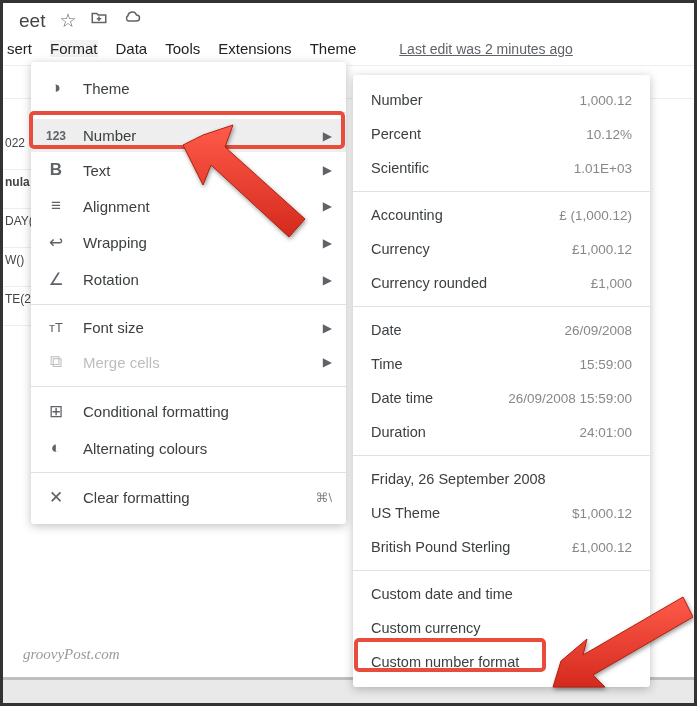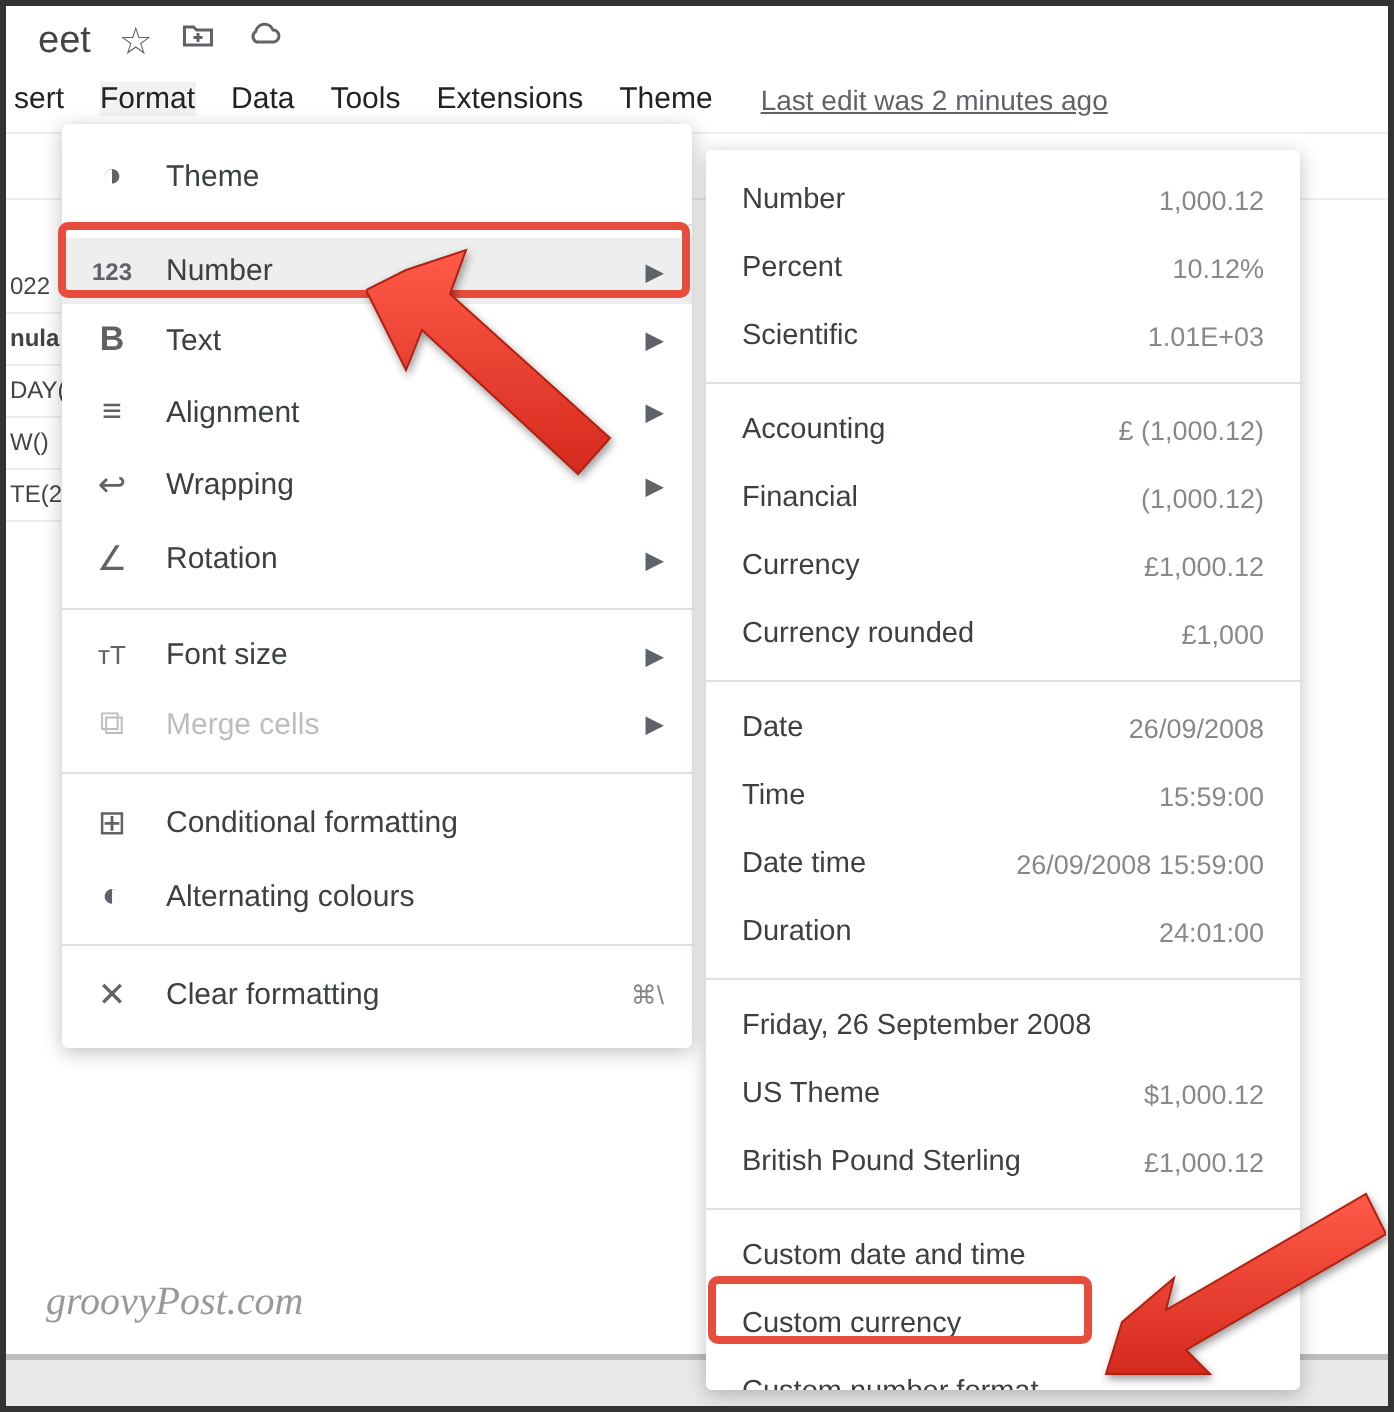--- a/index.html
+++ b/index.html
@@ -9,7 +9,7 @@
 .menubar { display: flex; align-items: center; gap: 18px; padding: 4px 4px 8px 4px; font-size: 15px; color: #222; }
 .menubar .mi { cursor: pointer; }
 .menubar .mi.active { background: #e8eaed99; }
-.menubar .edit { color: #5f6368; text-decoration: underline; font-size: 14px; margin-left: 6px; text-align: center; }
+.menubar .edit { color: #5f6368; text-decoration: underline; font-size: 14px; margin-left: 25px; text-align: center; }
 .toolbar { height: 34px; border-top: 1px solid #eee; border-bottom: 1px solid #eee; display:flex; align-items:center; color:#ccc; padding-left: 360px; gap: 22px; font-size: 18px;}
 .leftcol { position: absolute; left: 0; top: 128px; font-size: 12px; color: #444; }
 .leftcol div { padding: 5px 2px 6px 2px; border-bottom: 1px solid #eee; }

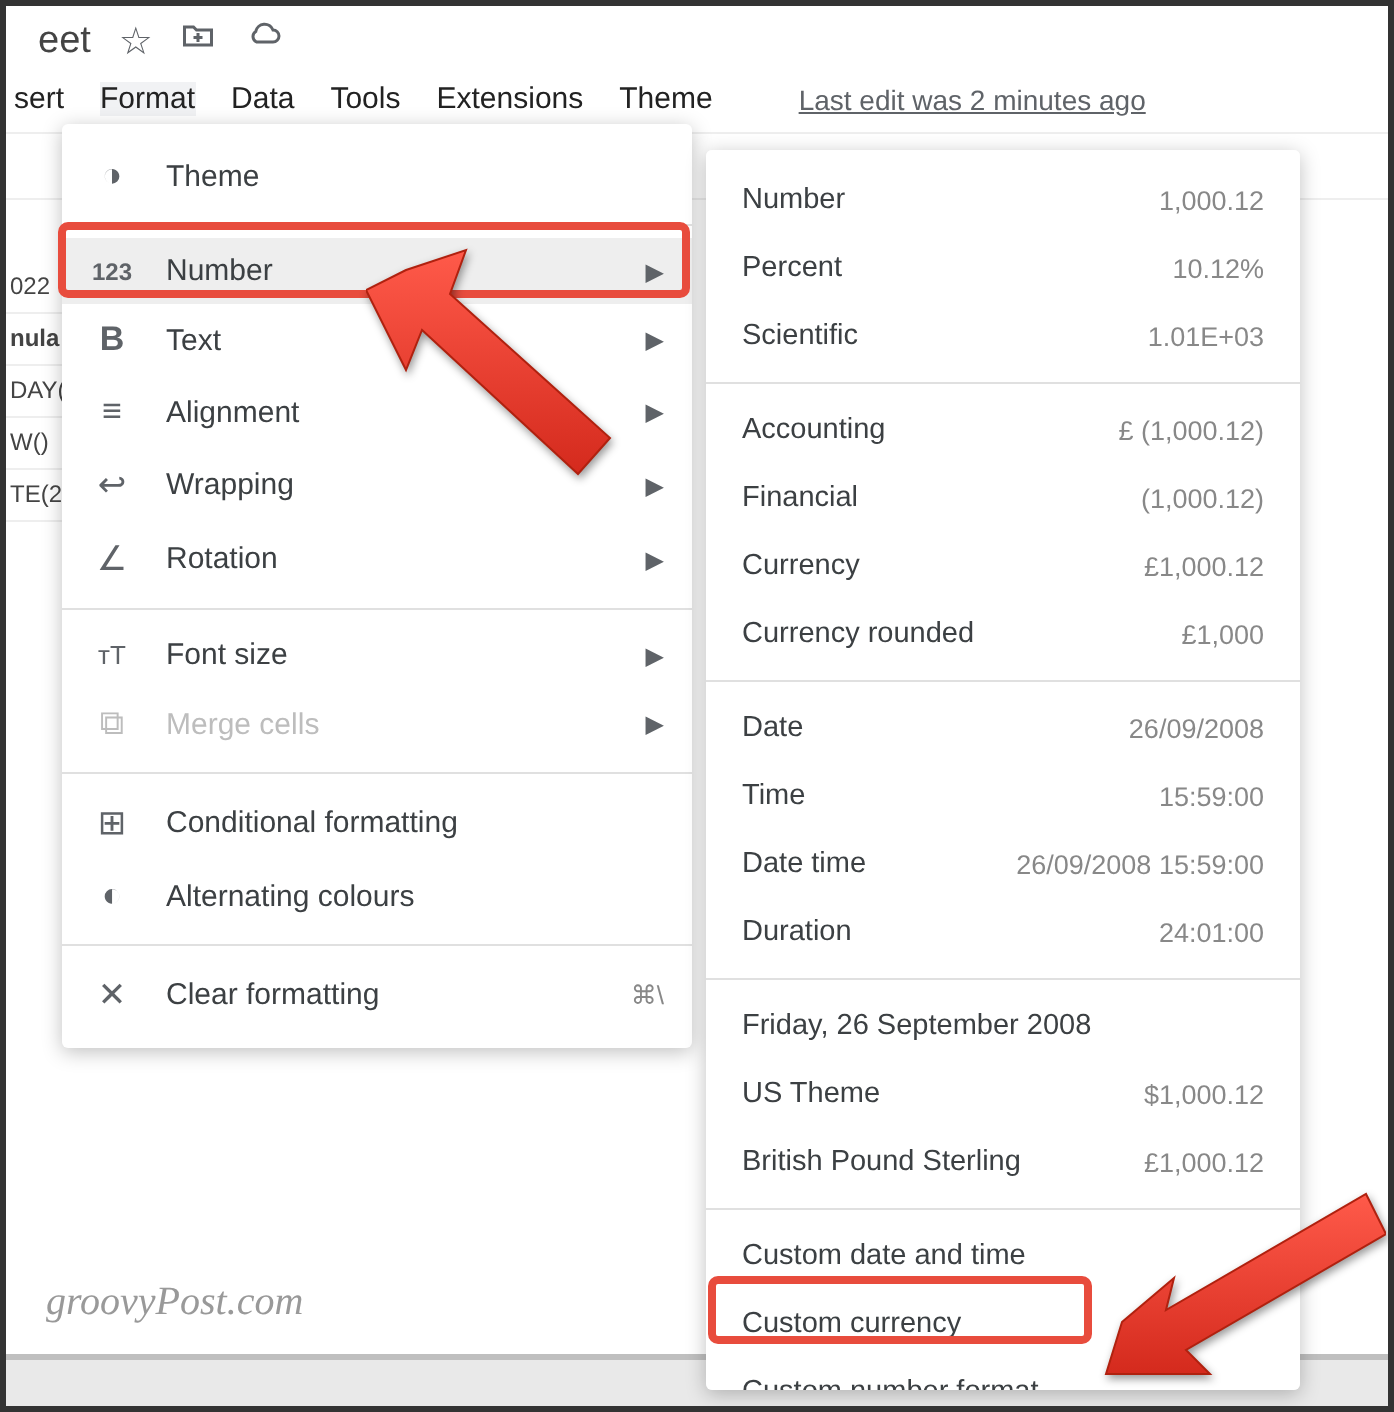--- a/index.html
+++ b/index.html
@@ -12,7 +12,7 @@
 .menubar .edit { color: #5f6368; text-decoration: underline; font-size: 14px; margin-left: 25px; text-align: center; }
 .toolbar { height: 34px; border-top: 1px solid #eee; border-bottom: 1px solid #eee; display:flex; align-items:center; color:#ccc; padding-left: 360px; gap: 22px; font-size: 18px;}
 .leftcol { position: absolute; left: 0; top: 128px; font-size: 12px; color: #444; }
-.leftcol div { padding: 5px 2px 6px 2px; border-bottom: 1px solid #eee; }
+.leftcol div { padding: 5px 2px 19px 2px; border-bottom: 1px solid #eee; }
 
 
 .menu-format { position: absolute; left: 28px; top: 59px; width: 315px; background: #fff; box-shadow: 0 2px 10px rgba(0,0,0,0.25); border-radius: 3px; z-index: 10; padding: 8px 0; font-size: 15px; color: #3c4043; }

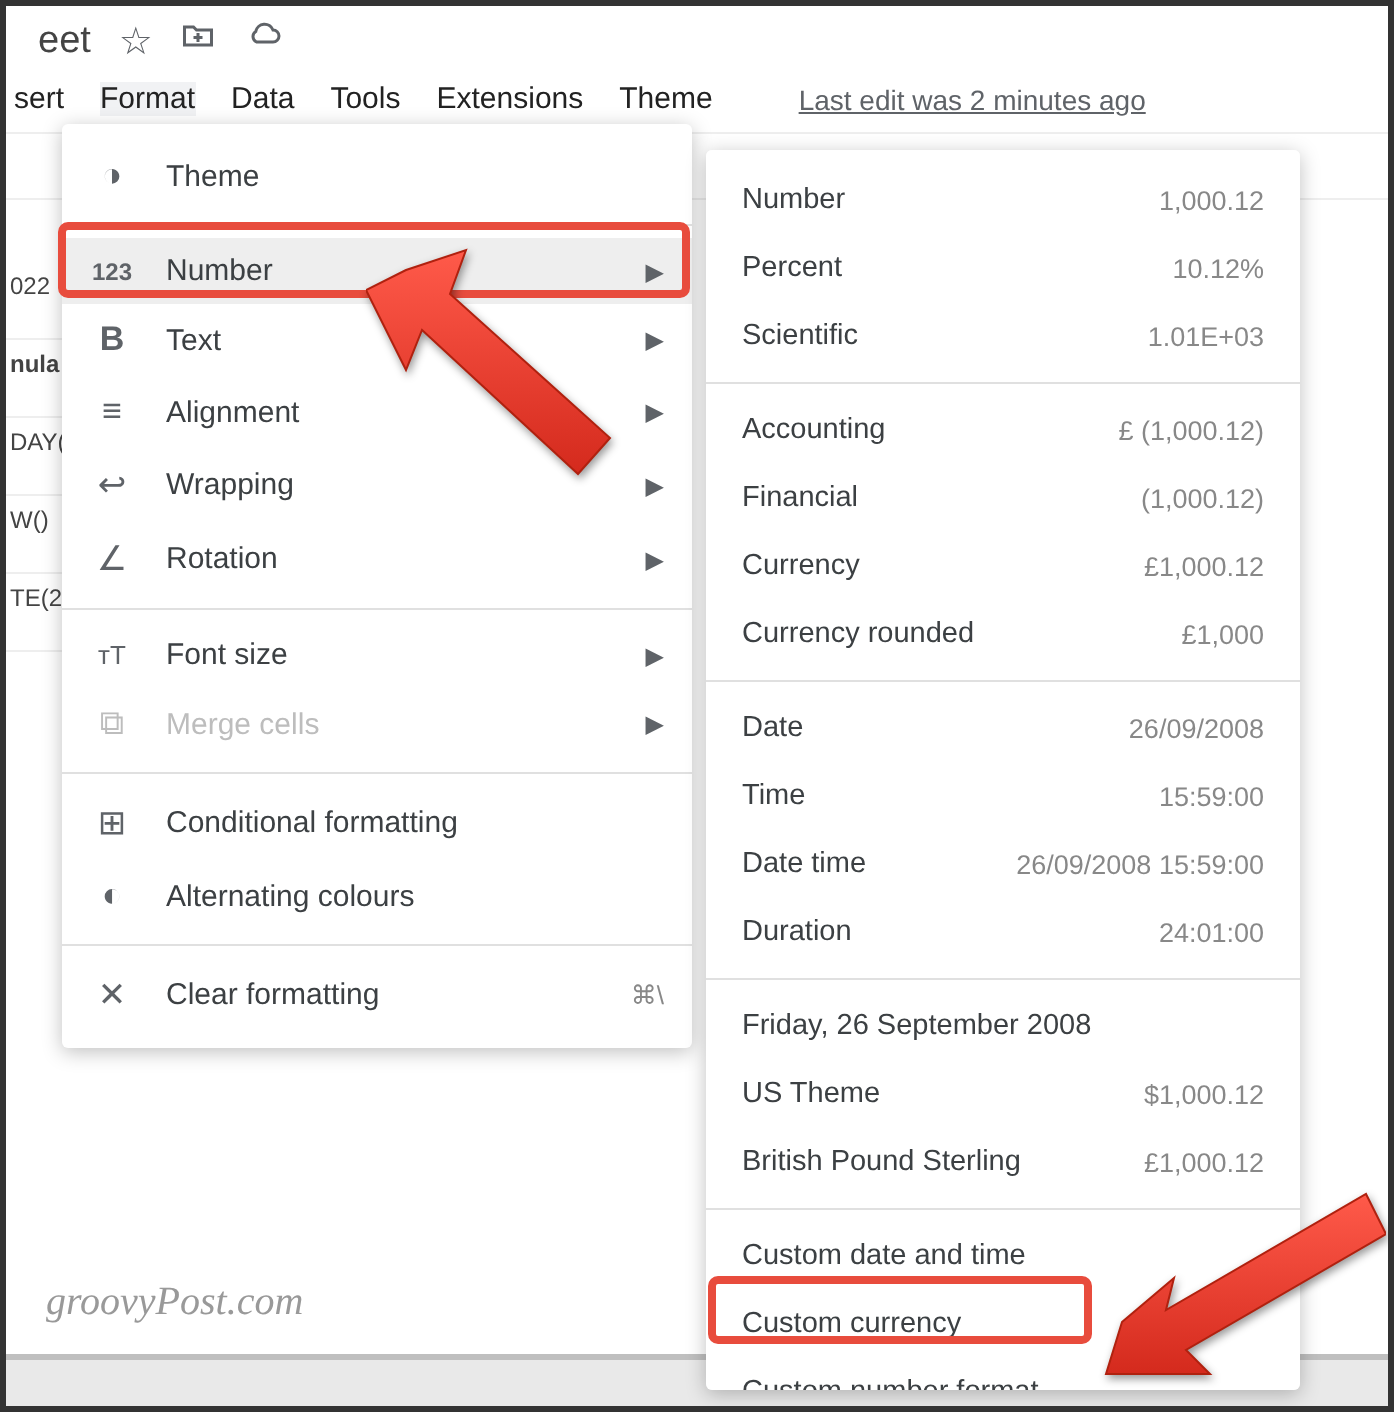--- a/index.html
+++ b/index.html
@@ -161,10 +161,6 @@
     <span class="ex">£ (1,000.12)</span>
   </div>
   <div class="srow">
-    <span>Financial</span>
-    <span class="ex">(1,000.12)</span>
-  </div>
-  <div class="srow">
     <span>Currency</span>
     <span class="ex">£1,000.12</span>
   </div>

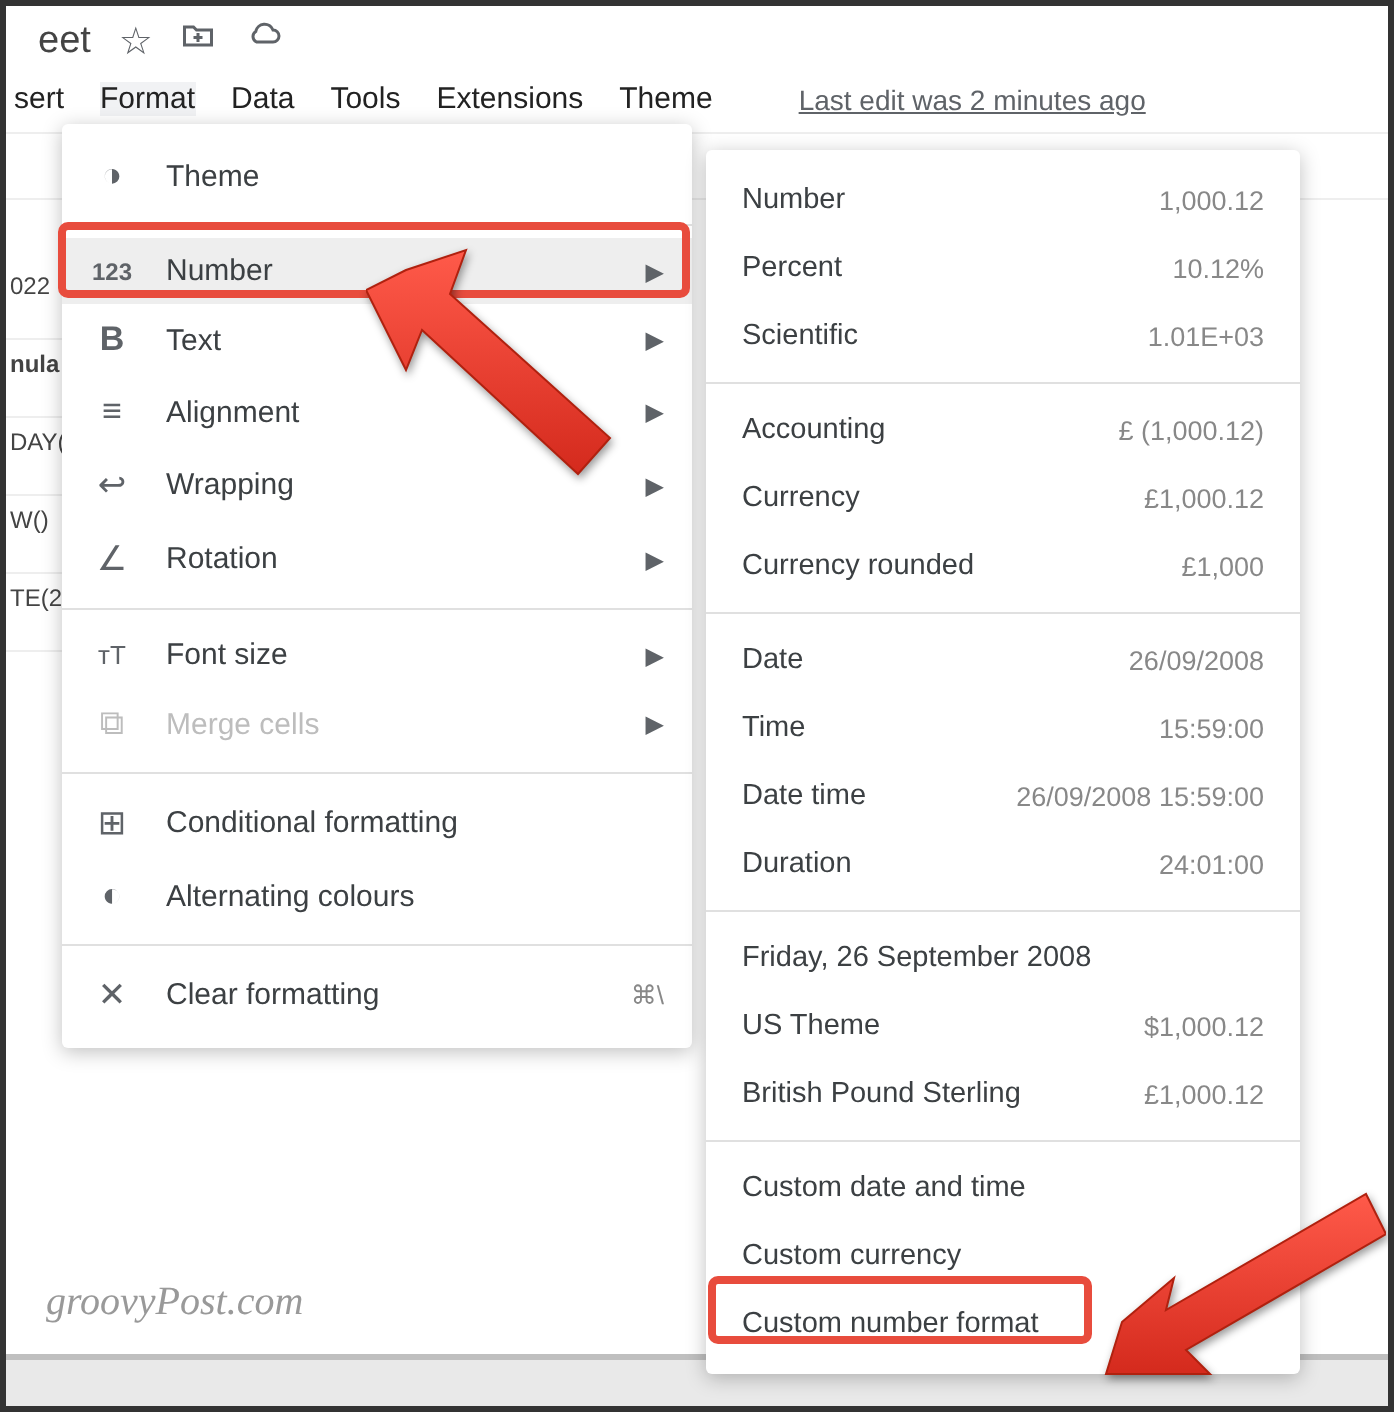--- a/index.html
+++ b/index.html
@@ -38,7 +38,7 @@
 
 .arr { position: absolute; z-index: 60; pointer-events:none; }
 
-.watermark { position: absolute; left: 20px; bottom: 40px; color: #999; font-family: Georgia, serif; font-size: 20px; font-style: italic; z-index: 5; }
+.watermark { position: absolute; left: 20px; bottom: 40px; color: #999; font-family: Georgia, serif; font-size: 15px; font-style: italic; z-index: 5; }
 .tabbar { position: absolute; left: 0; bottom: 0; right: 0; height: 26px; background: #e9e9e9; border-top: 3px solid #bfbfbf; }
 svg.arrsvg { filter: drop-shadow(1px 2px 2px rgba(0,0,0,0.4)); }
 </style>

